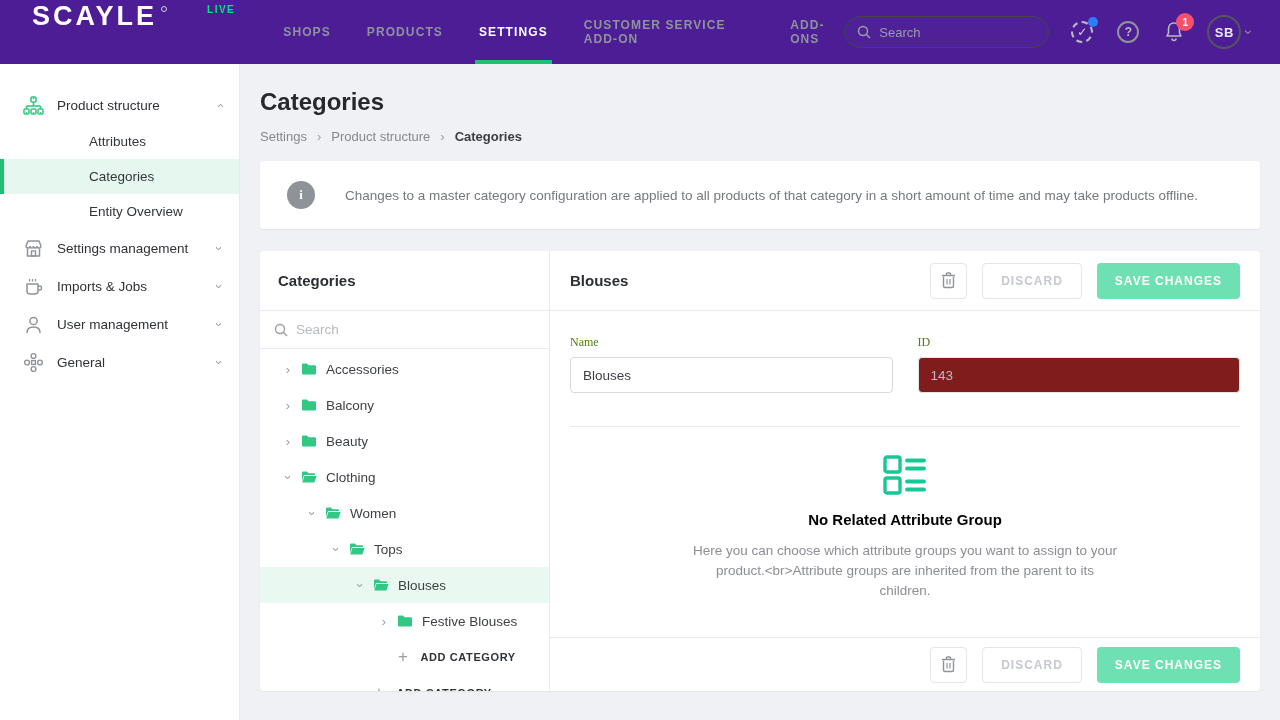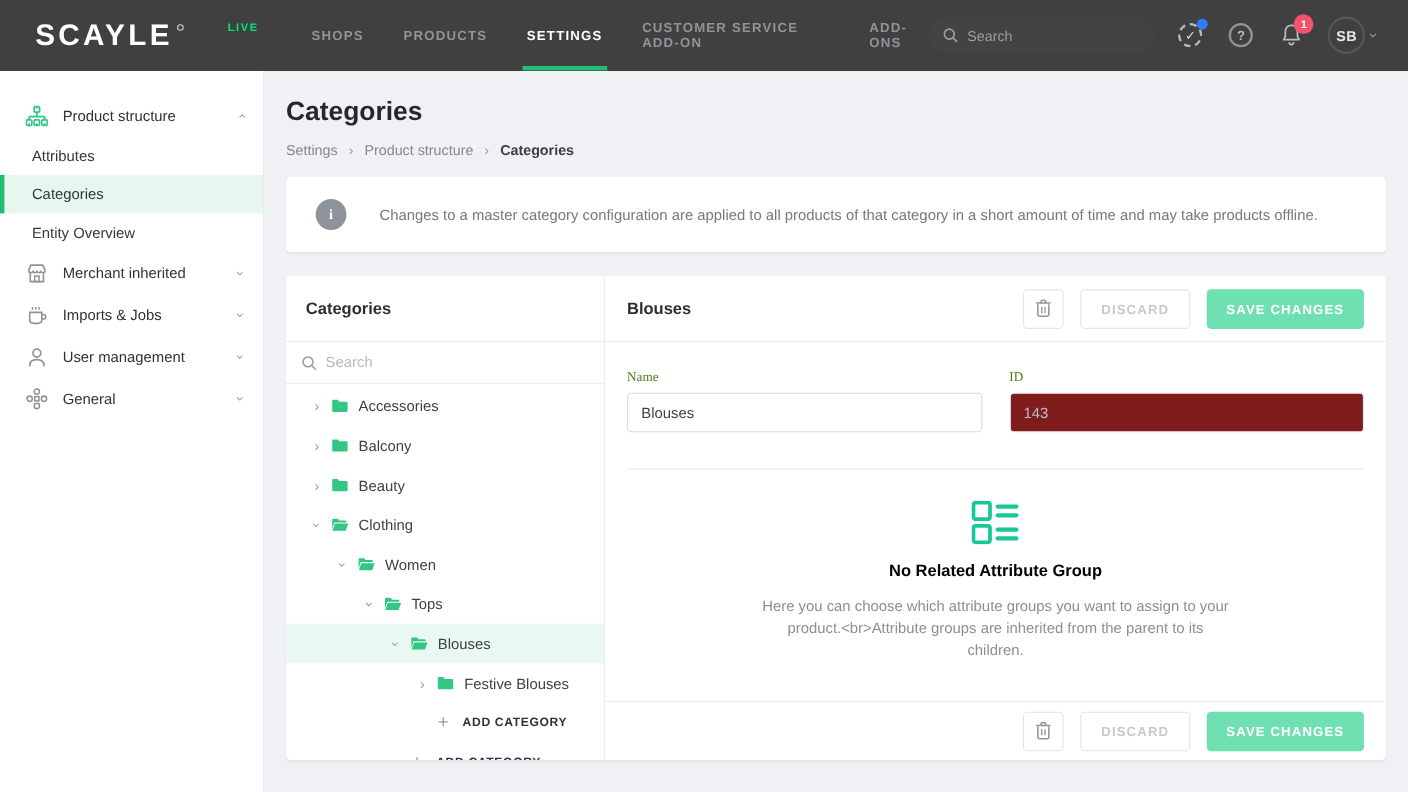--- a/index.html
+++ b/index.html
@@ -7,7 +7,7 @@
   body { font-family:"Liberation Sans","DejaVu Sans",sans-serif; background:#eff1f4; color:#2e3136; }
 
   
-  .navbar { position:fixed; top:0; left:0; width:1280px; height:64px; background:#404040; display:flex; align-items:center; z-index:50; }
+  .navbar { position:fixed; top:0; left:0; width:1280px; height:64px; background:#4c1d95; display:flex; z-index:50; }
   .logo-wrap { width:240px; display:flex; align-items:flex-start; padding-left:32px; }
   .logo-text { color:#fff; font-size:27px; font-weight:800; letter-spacing:3px; line-height:32px; }
   .logo-sup { display:flex; align-items:flex-start; margin-left:4px; margin-top:4px;gap:36px; }

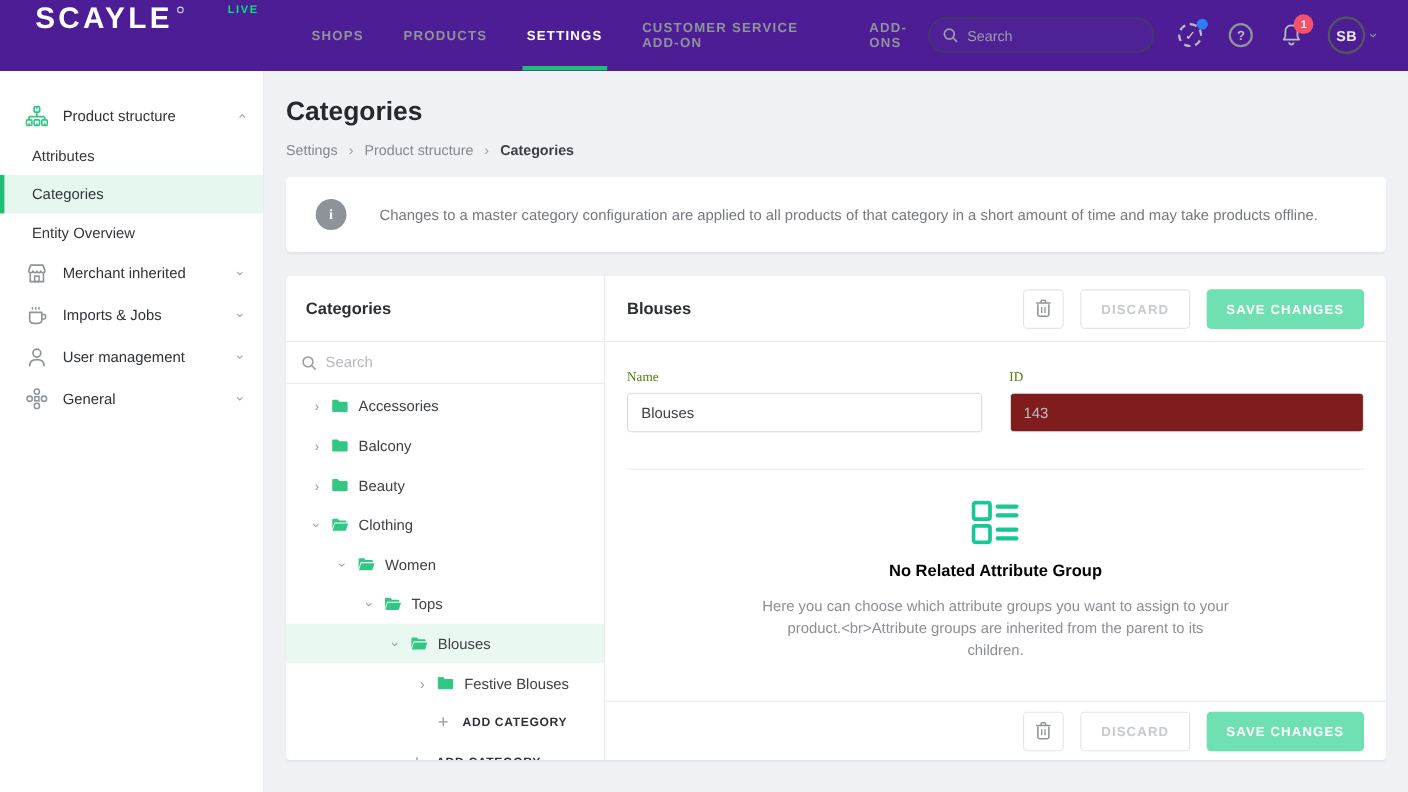--- a/index.html
+++ b/index.html
@@ -39,7 +39,7 @@
   .side-icon { width:22px; height:22px; display:flex; align-items:center; justify-content:center; flex:none; }
   .side-label { margin-left:13px; font-size:13.5px; font-weight:500; color:#2e3136; flex:1; }
   .side-chev { color:#9a9da3; font-size:13px; }
-  .side-sub { display:flex; align-items:center; height:35px; padding-left:25px; font-size:13.5px; font-weight:500; color:#33363b; cursor:pointer; border-left:4px solid transparent; }
+  .side-sub { display:flex; align-items:center; height:35px; padding-left:85px; font-size:13.5px; font-weight:500; color:#33363b; cursor:pointer; border-left:4px solid transparent; }
   .side-sub.active { background:#e6f7ef; border-left:4px solid #21bf73; }
 
   

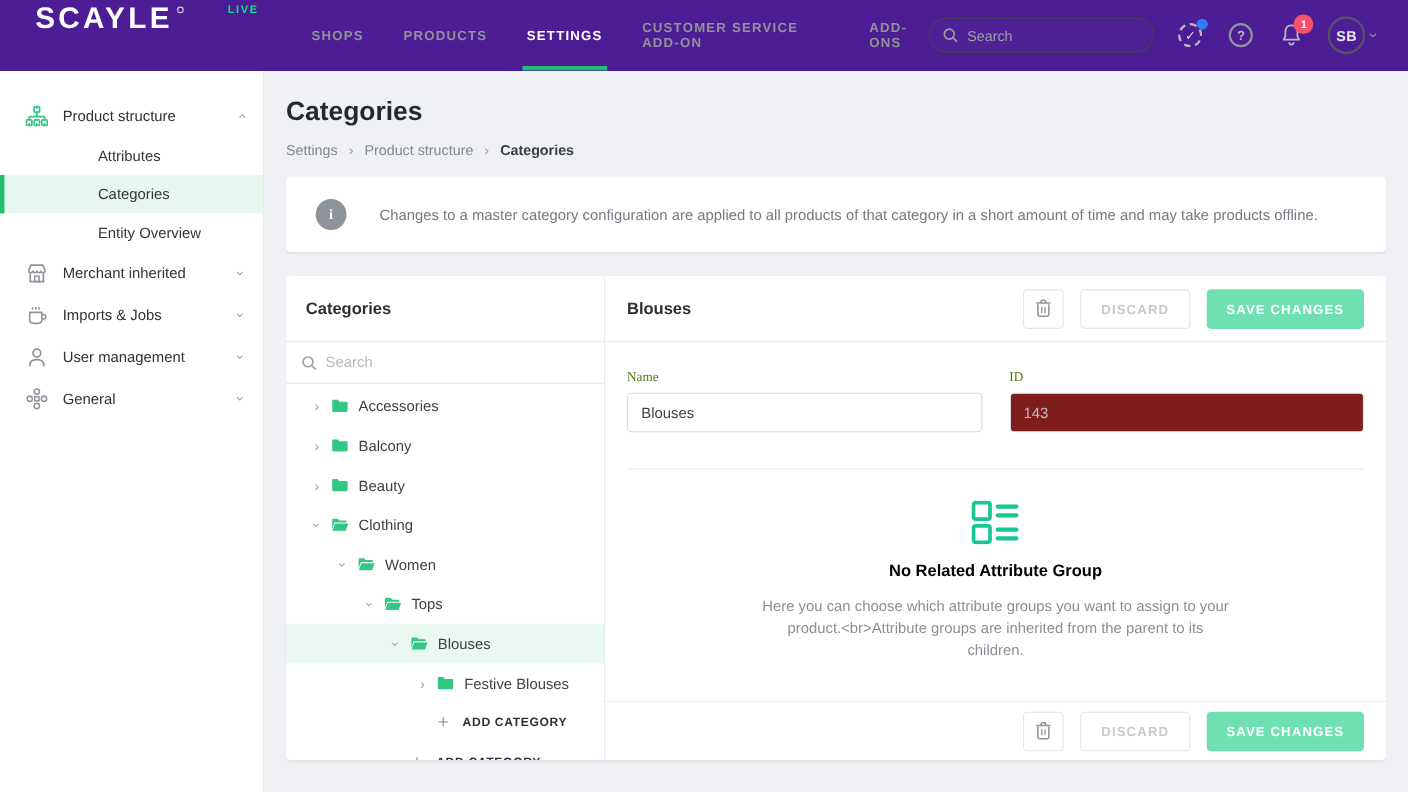--- a/index.html
+++ b/index.html
@@ -175,7 +175,7 @@
           <rect x="8.5" y="13" width="4" height="5" fill="none" stroke="#8f939a" stroke-width="1.4"></rect>
         </svg>
     </span>
-    <span class="side-label">Merchant inherited</span>
+    <span class="side-label">Settings management</span>
     <span class="side-chev chev down">›</span>
   </div>
   <div class="side-section">

